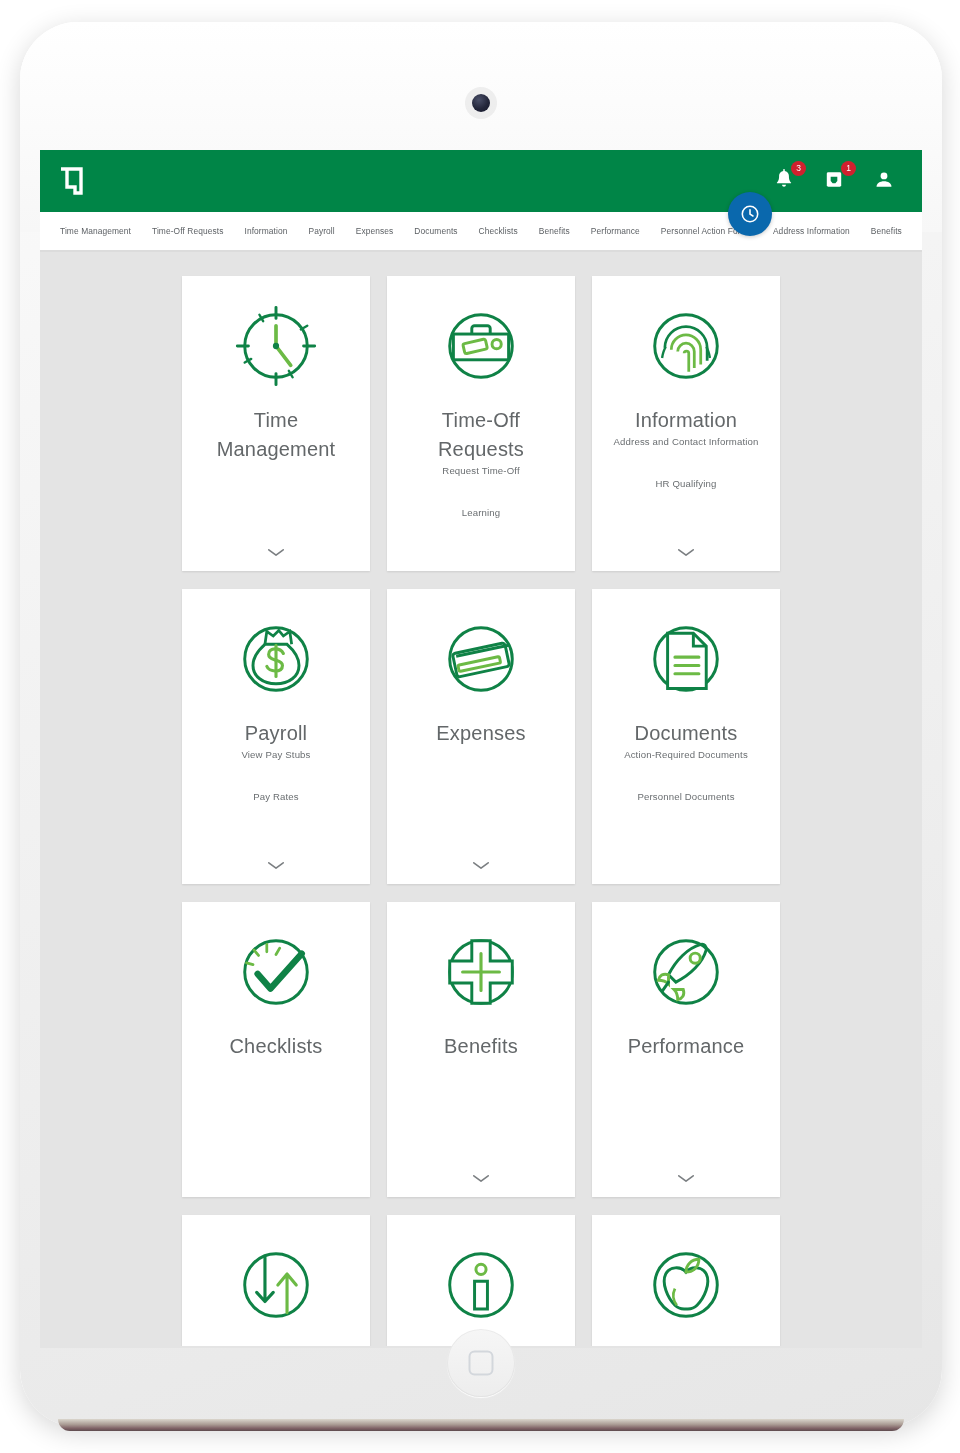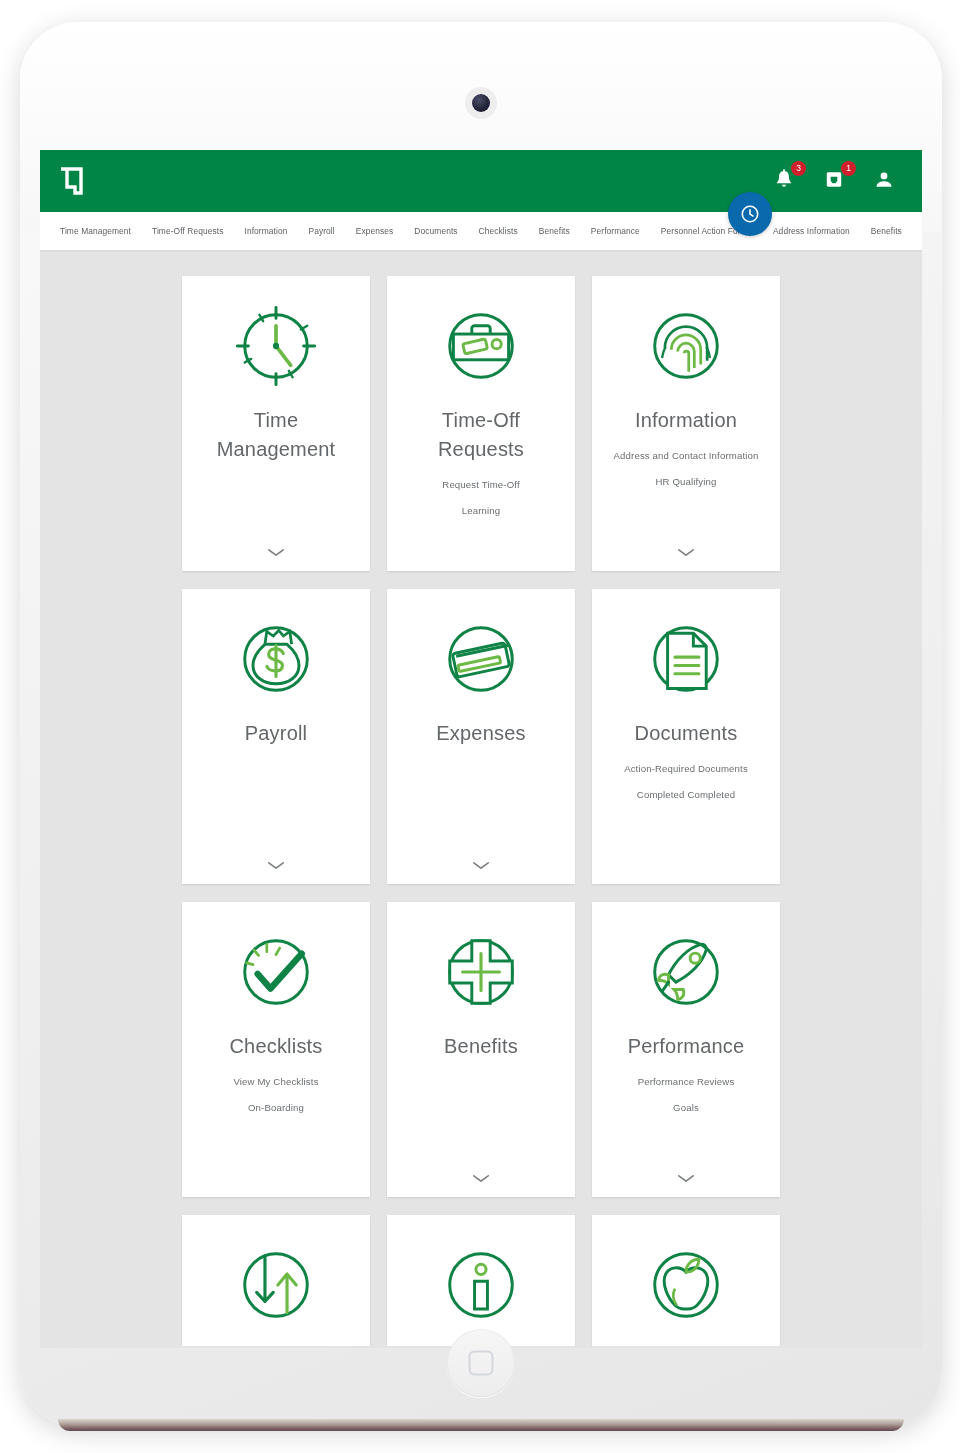--- a/index.html
+++ b/index.html
@@ -129,7 +129,7 @@
     font-size: 20px; color: #636769; text-align: center;
     line-height: 1.45; font-weight: 400; letter-spacing: .2px;
   }
-  .tile-links { margin-top: 14px; width: 100%; display: flex; flex-direction: column; align-items: center; gap: 12px; }
+  .tile-links { width: 100%; display: flex; flex-direction: column; align-items: center; gap: 28px; }
   .tile-link {
     font-size: 9.6px; color: #6a6e71; text-align: center; line-height: 1.5;
     cursor: pointer; letter-spacing: .15px;

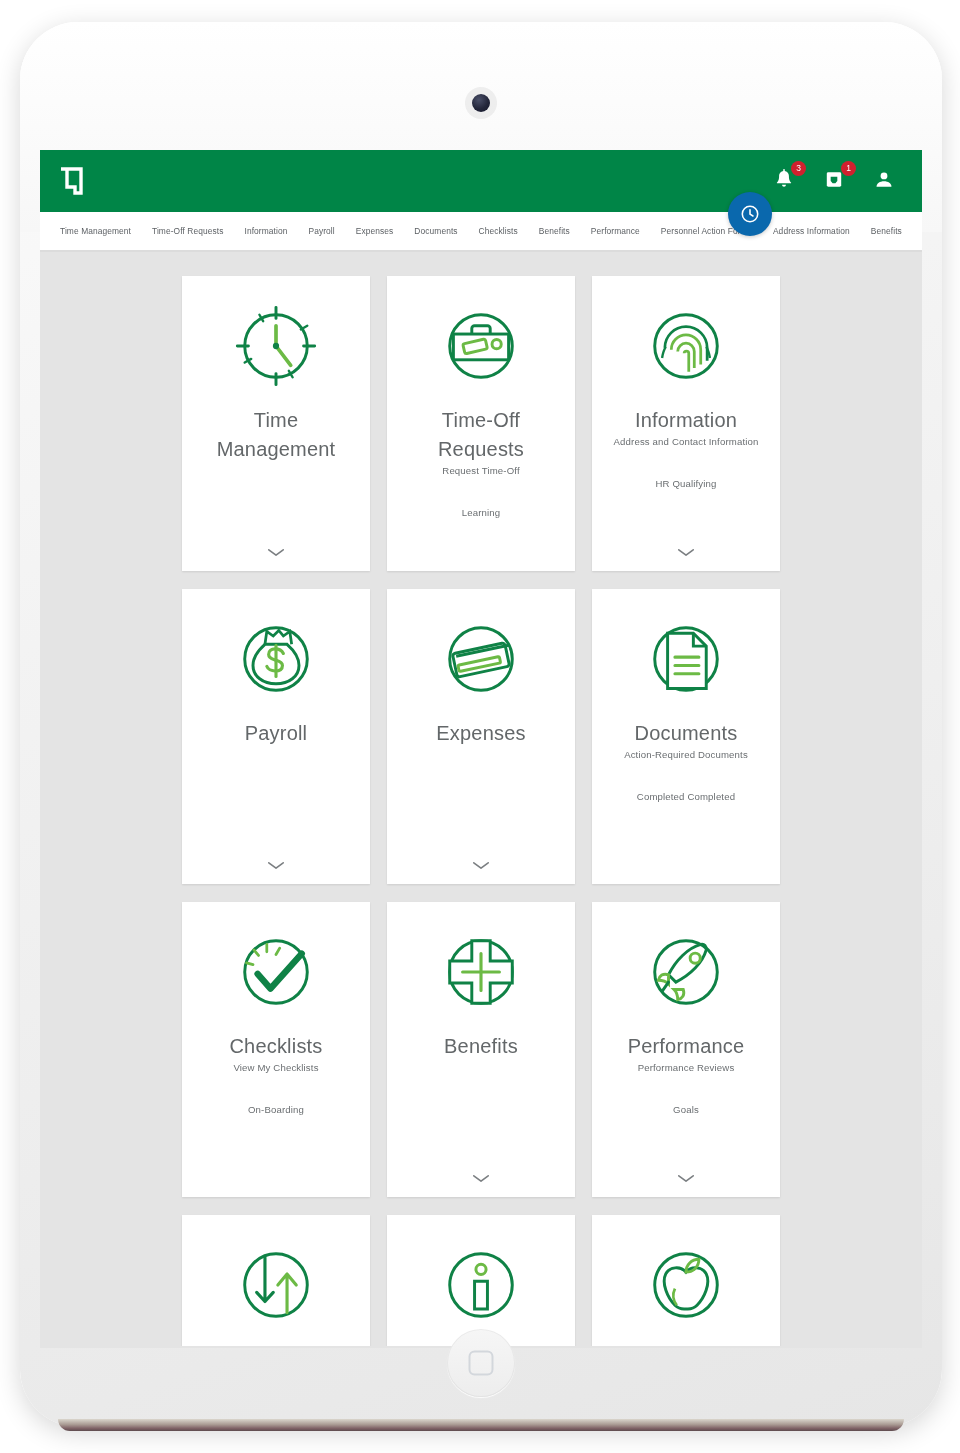--- a/index.html
+++ b/index.html
@@ -291,6 +291,10 @@
               </svg>
             </div>
             <div class="tile-title">Payroll</div>
+            <div class="tile-links">
+              <div class="tile-link">View Pay Stubs</div>
+              <div class="tile-link">Pay Rates</div>
+            </div>
             <div class="tile-spacer"></div>
             <div class="chev">
               <svg viewBox="0 0 20 12" width="18" height="11">

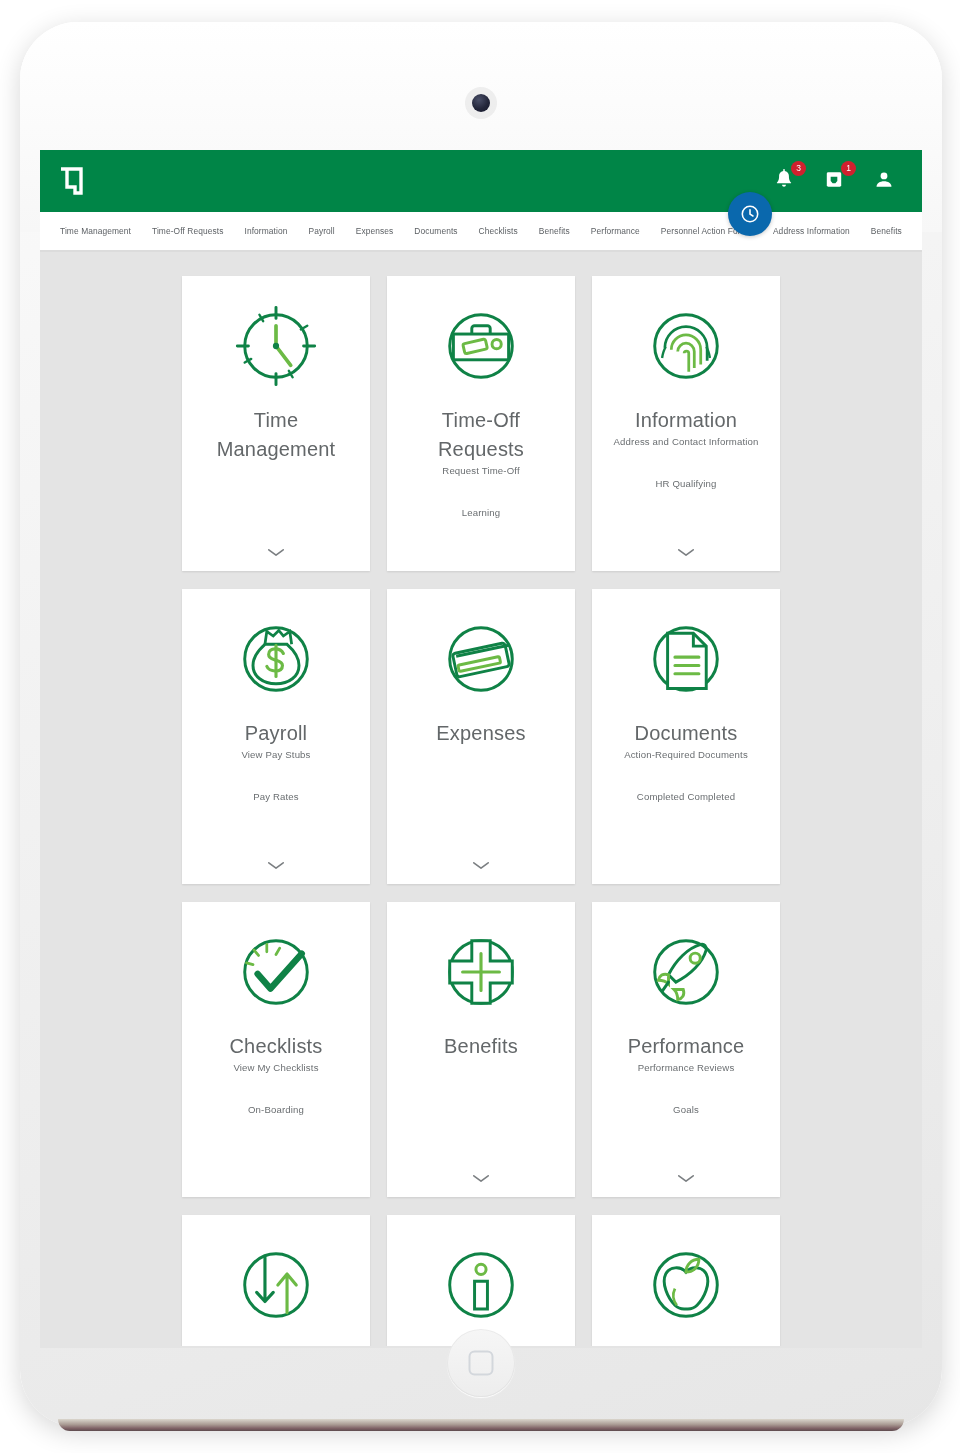--- a/index.html
+++ b/index.html
@@ -333,7 +333,7 @@
             <div class="tile-title">Documents</div>
             <div class="tile-links">
               <div class="tile-link">Action-Required Documents</div>
-              <div class="tile-link">Completed Completed</div>
+              <div class="tile-link">Personnel Documents</div>
             </div>
             <div class="tile-spacer"></div>
             <div class="chev hidden">

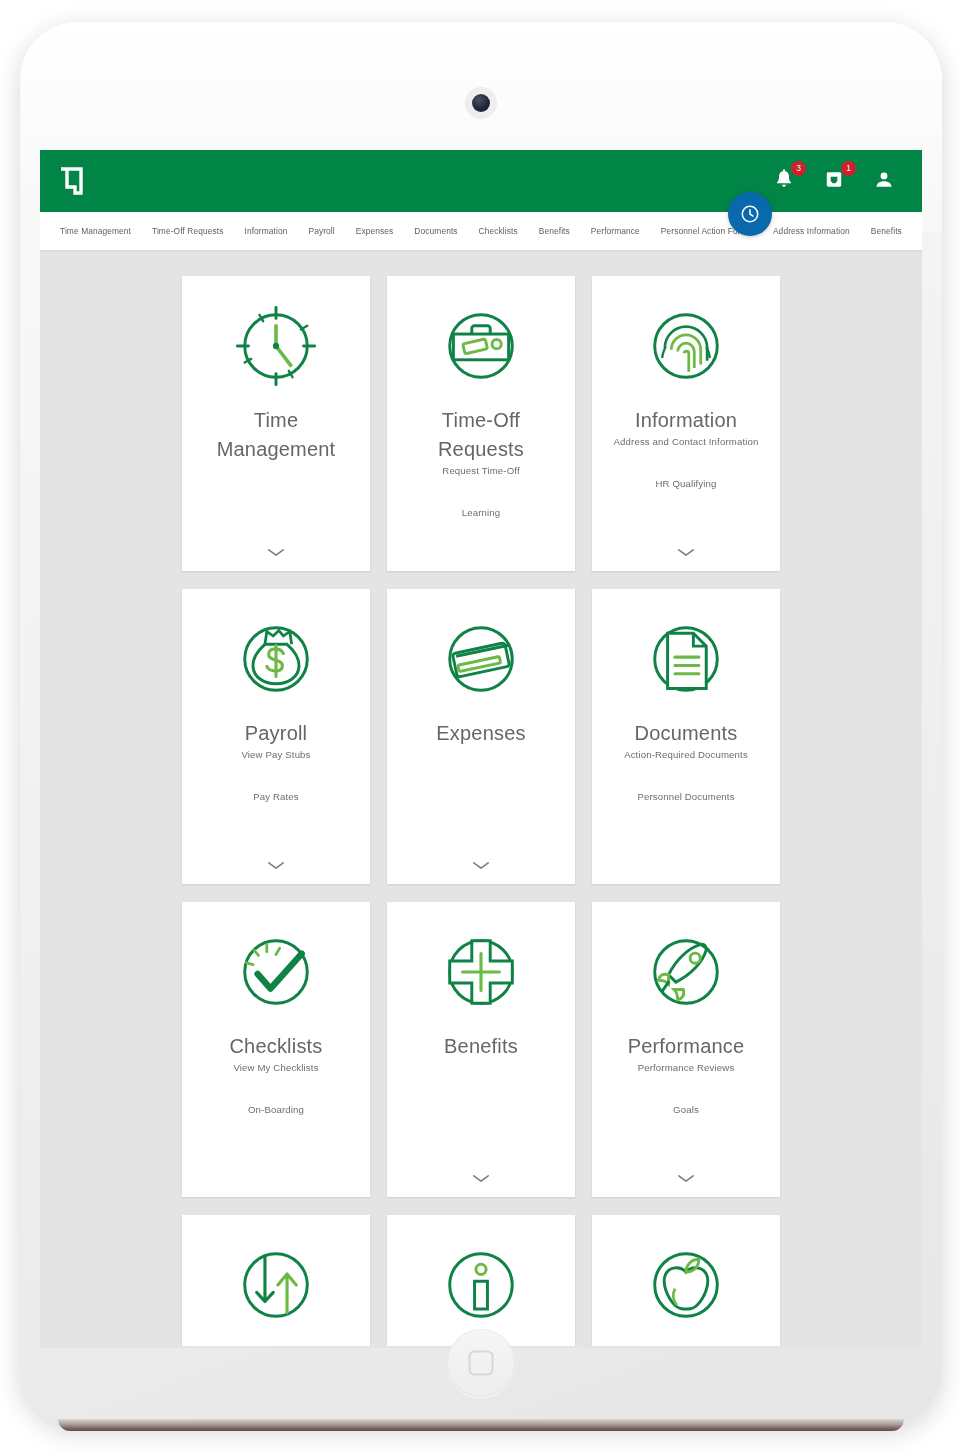--- a/index.html
+++ b/index.html
@@ -352,10 +352,6 @@
               </svg>
             </div>
             <div class="tile-title">Checklists</div>
-            <div class="tile-links">
-              <div class="tile-link">View My Checklists</div>
-              <div class="tile-link">On-Boarding</div>
-            </div>
             <div class="tile-spacer"></div>
             <div class="chev hidden">
               <svg viewBox="0 0 20 12" width="18" height="11">

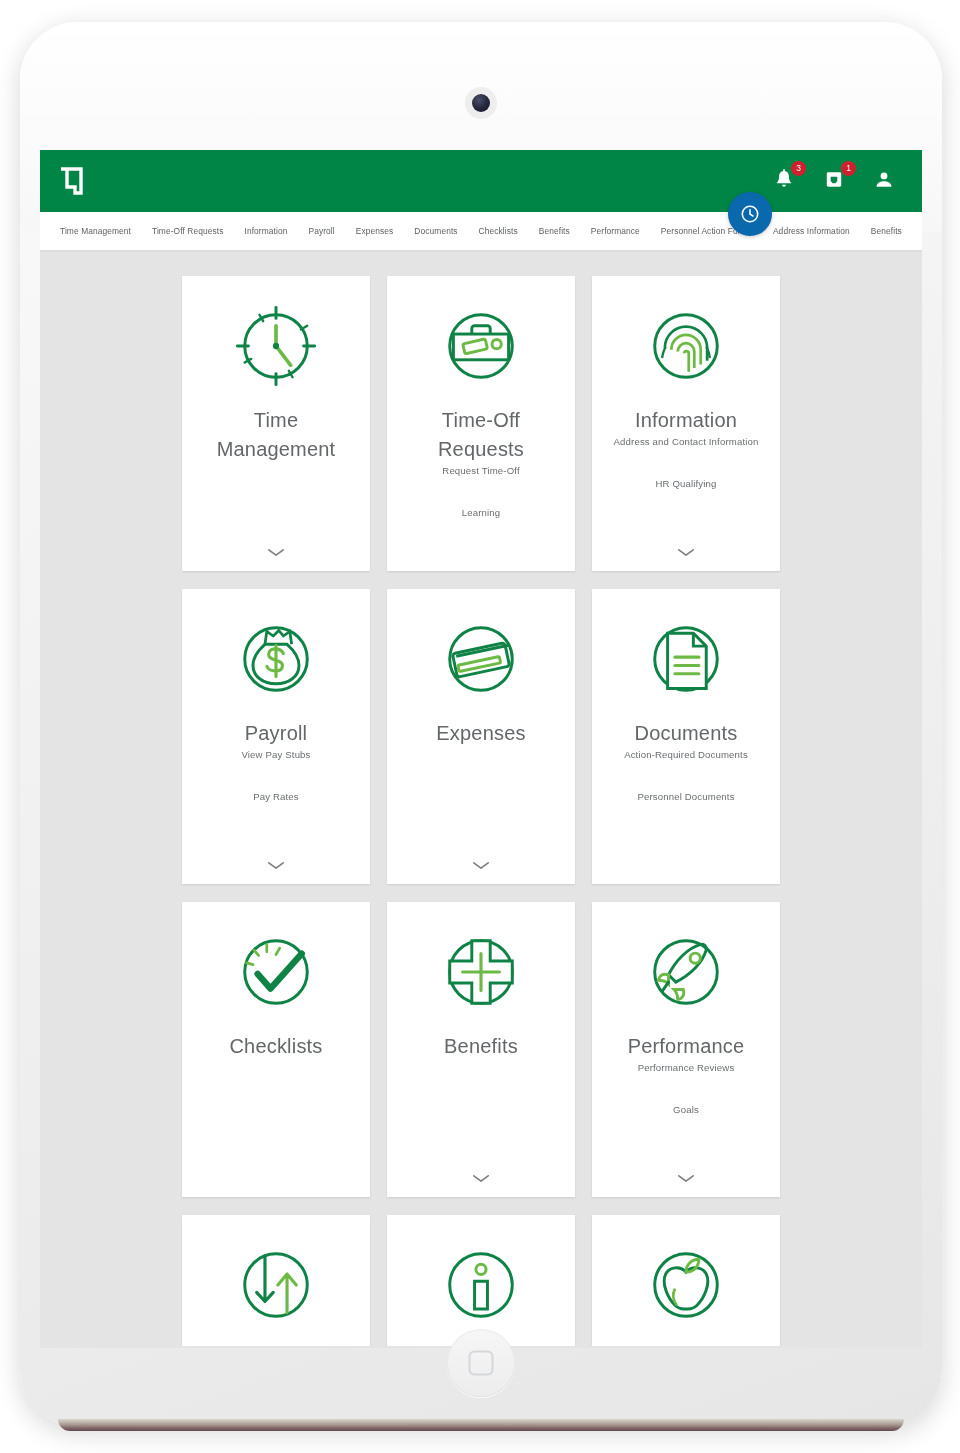--- a/index.html
+++ b/index.html
@@ -389,10 +389,6 @@
               </svg>
             </div>
             <div class="tile-title">Performance</div>
-            <div class="tile-links">
-              <div class="tile-link">Performance Reviews</div>
-              <div class="tile-link">Goals</div>
-            </div>
             <div class="tile-spacer"></div>
             <div class="chev">
               <svg viewBox="0 0 20 12" width="18" height="11">

